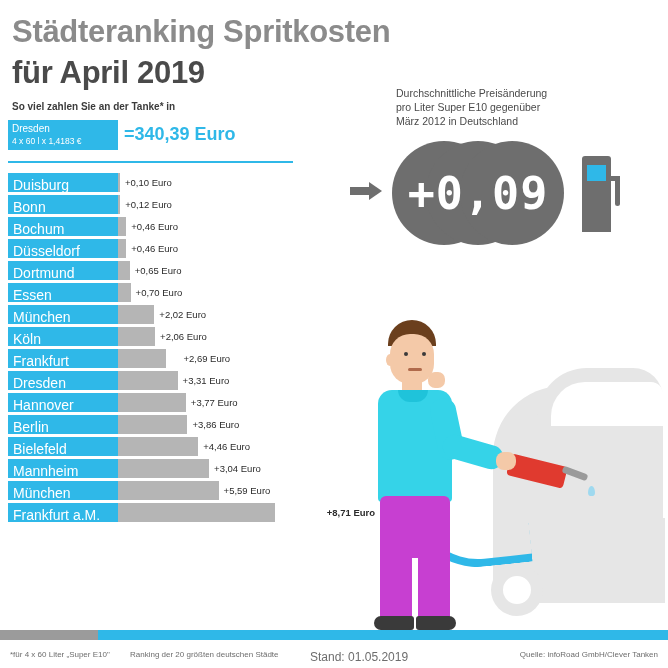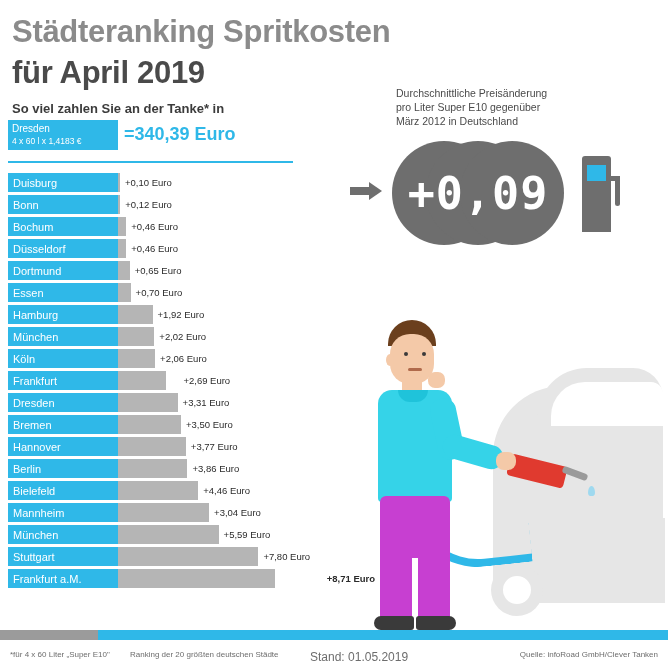--- a/index.html
+++ b/index.html
@@ -48,7 +48,7 @@
     position: absolute;
     left: 12px;
     top: 101px;
-    font-size: 13px;
+    font-size: 10px;
     font-weight: bold;
     color: #3b3b3b;
     white-space: nowrap;

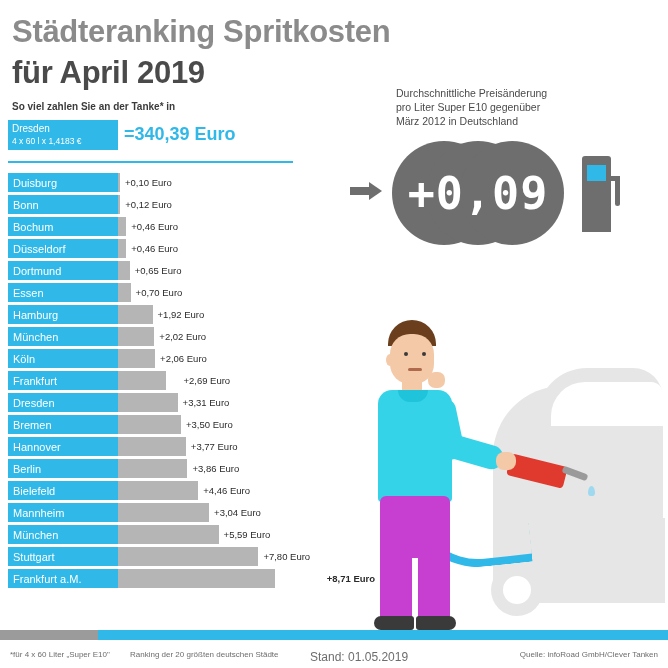--- a/index.html
+++ b/index.html
@@ -234,7 +234,7 @@
     position: absolute;
     left: 5px;
     top: 5px;
-    font-size: 11px;
+    font-size: 14px;
     color: #ffffff;
     white-space: nowrap;
   }

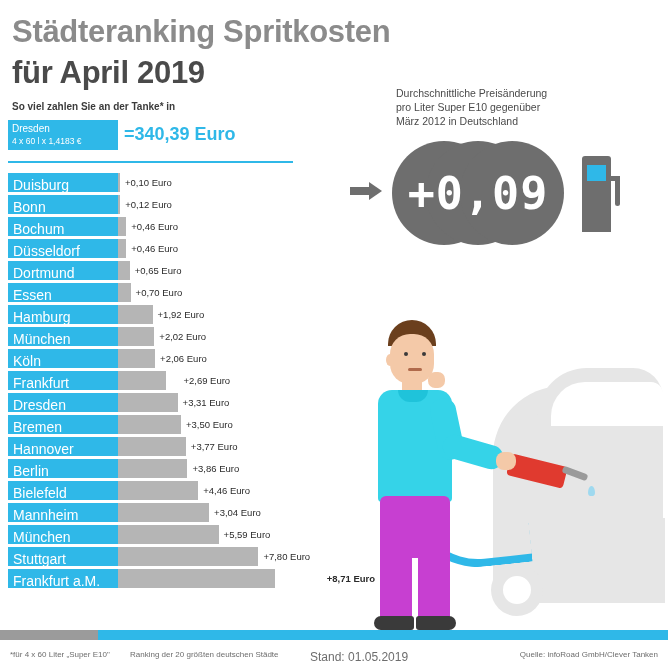--- a/index.html
+++ b/index.html
@@ -572,12 +572,6 @@
       </div>
       <div class="row">
         <div class="city-chip" style="width: 110px;"></div>
-        <div class="city-label">Hamburg</div>
-        <div class="val-bar" style="left: 110px; width: 34.56px;"></div>
-        <div class="val-label" style="left: 149.56px;">+1,92 Euro</div>
-      </div>
-      <div class="row">
-        <div class="city-chip" style="width: 110px;"></div>
         <div class="city-label">München</div>
         <div class="val-bar" style="left: 110px; width: 36.36px;"></div>
         <div class="val-label" style="left: 151.36px;">+2,02 Euro</div>

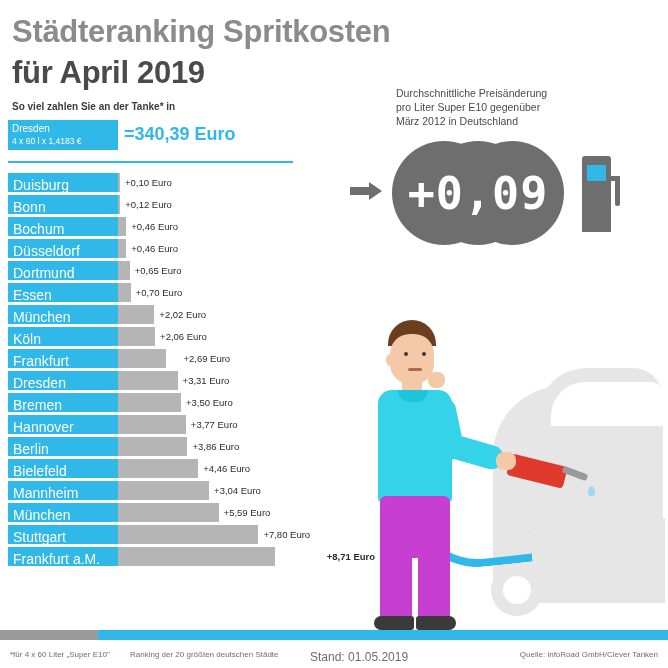--- a/index.html
+++ b/index.html
@@ -596,12 +596,6 @@
       </div>
       <div class="row">
         <div class="city-chip" style="width: 110px;"></div>
-        <div class="city-label">Bremen</div>
-        <div class="val-bar" style="left: 110px; width: 63px;"></div>
-        <div class="val-label" style="left: 178px;">+3,50 Euro</div>
-      </div>
-      <div class="row">
-        <div class="city-chip" style="width: 110px;"></div>
         <div class="city-label">Hannover</div>
         <div class="val-bar" style="left: 110px; width: 67.86px;"></div>
         <div class="val-label" style="left: 182.86px;">+3,77 Euro</div>

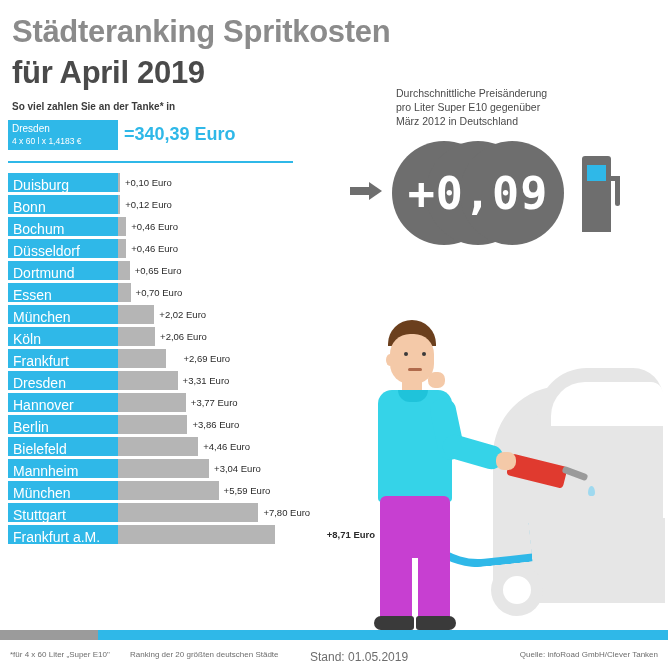--- a/index.html
+++ b/index.html
@@ -624,12 +624,6 @@
         <div class="val-bar" style="left: 110px; width: 100.62px;"></div>
         <div class="val-label" style="left: 215.62px;">+5,59 Euro</div>
       </div>
-      <div class="row">
-        <div class="city-chip" style="width: 110px;"></div>
-        <div class="city-label">Stuttgart</div>
-        <div class="val-bar" style="left: 110px; width: 140.4px;"></div>
-        <div class="val-label" style="left: 255.4px;">+7,80 Euro</div>
-      </div>
       <div class="row last">
         <div class="city-chip" style="width: 110px;"></div>
         <div class="city-label">Frankfurt a.M.</div>

